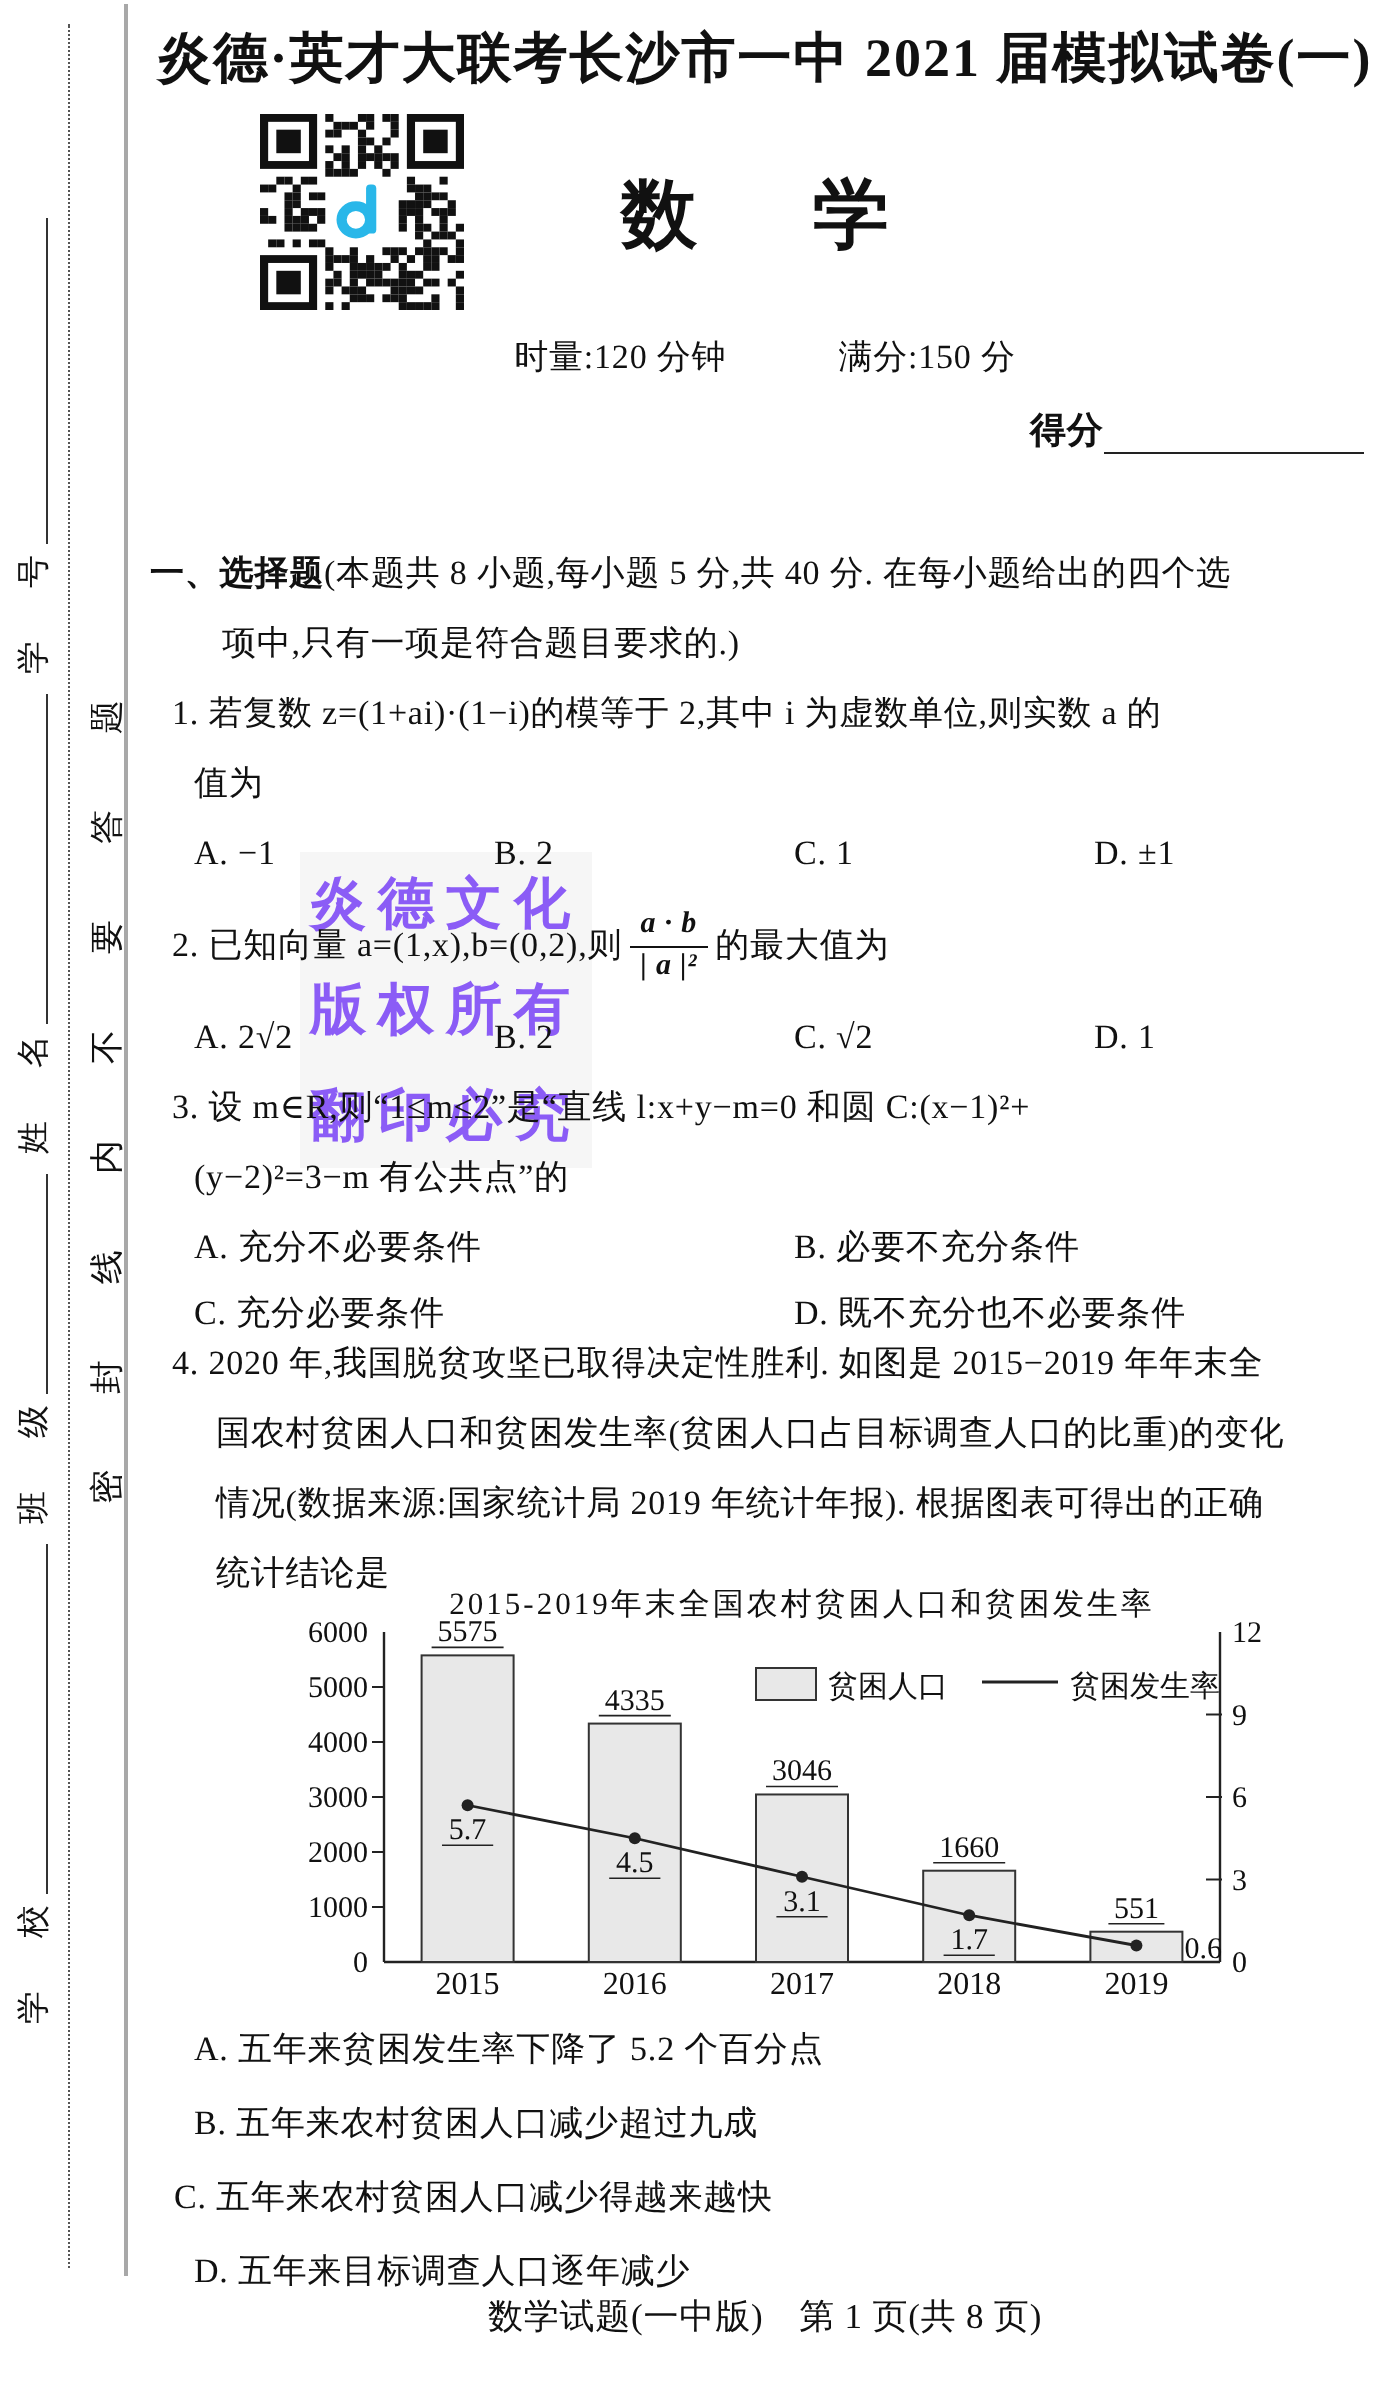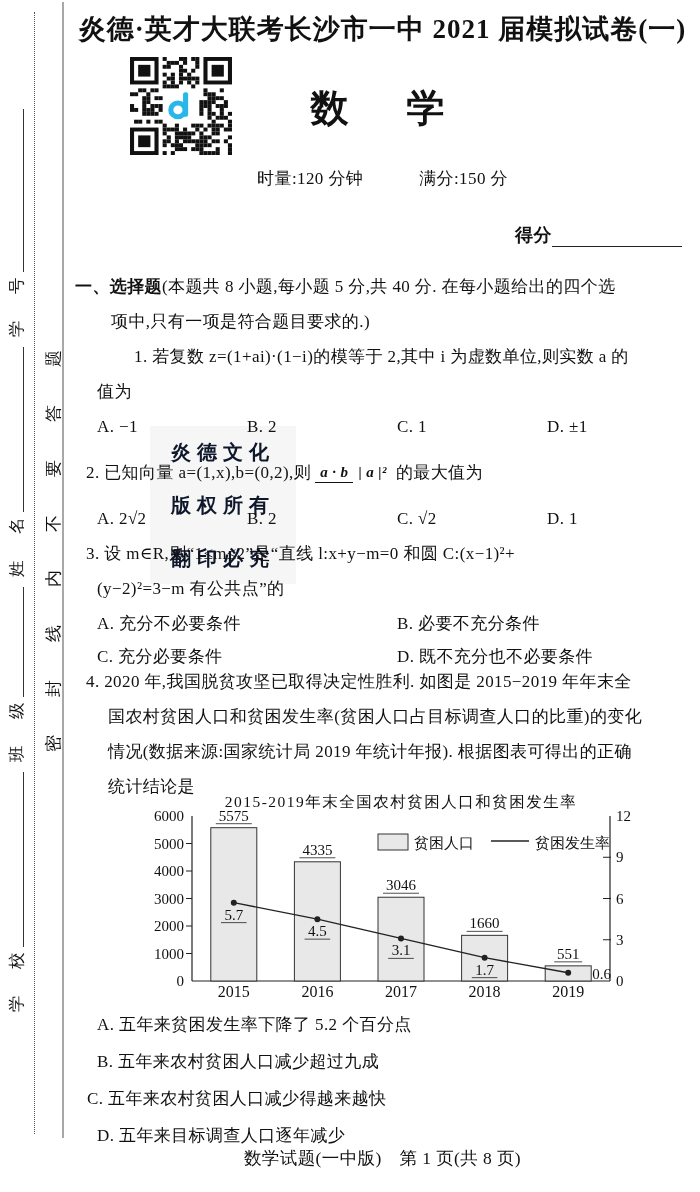--- a/index.html
+++ b/index.html
@@ -12,7 +12,7 @@
   .paper-title{top:12px;font-size:27px;font-weight:700;letter-spacing:1px;}
   .subject{top:84px;font-size:38px;font-weight:700;letter-spacing:10px;}
   .info{top:168px;display:flex;justify-content:center;gap:56px;font-size:17px;}
-  .score{top:204px;left:515px;display:flex;align-items:flex-end;margin-top:20px;}
+  .score{top:204px;left:515px;display:flex;align-items:flex-end;}
   .score-label{font-size:18px;font-weight:700;}
   .blank{display:inline-block;border-bottom:1.5px solid #222;}
   

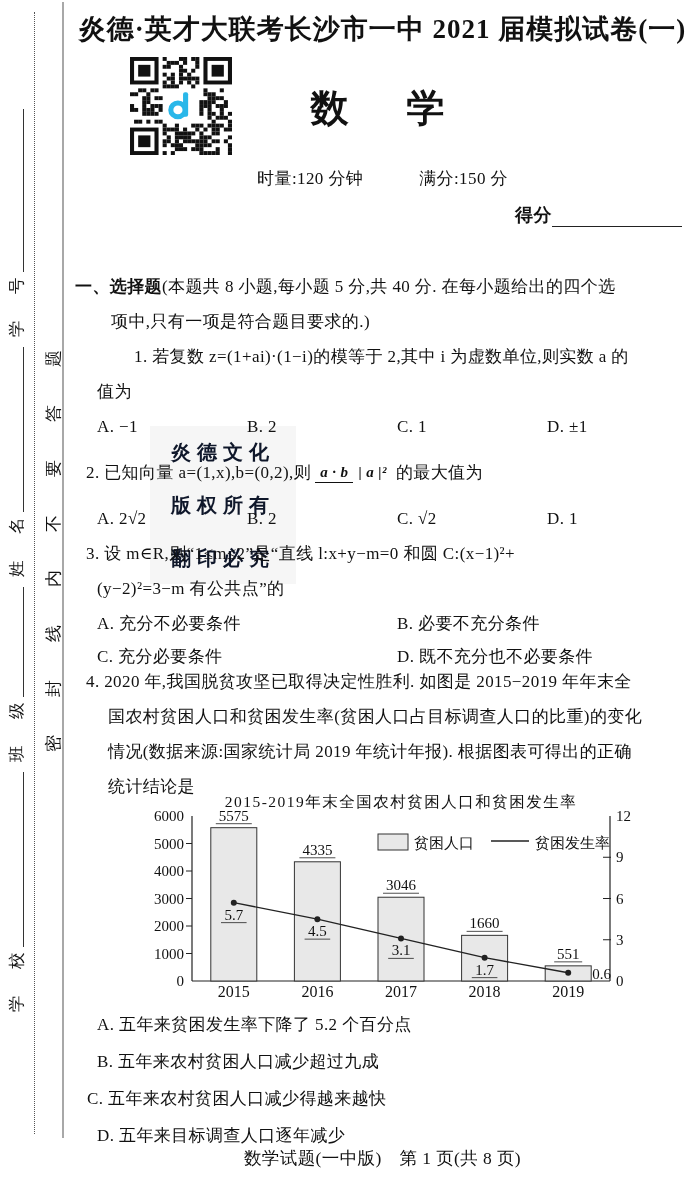--- a/index.html
+++ b/index.html
@@ -290,7 +290,7 @@
 </div>
 <div class="t" style="left:111px;top:311px;">项中,只有一项是符合题目要求的.)</div>
 
-<div class="t" style="left:86px;top:346px;margin-left:48px;">1. 若复数 z=(1+ai)·(1−i)的模等于 2,其中 i 为虚数单位,则实数 a 的</div>
+<div class="t" style="left:86px;top:346px;">1. 若复数 z=(1+ai)·(1−i)的模等于 2,其中 i 为虚数单位,则实数 a 的</div>
 <div class="t" style="left:97px;top:381px;">值为</div>
 <div class="t optrow" style="top:416px;">
   <span class="cA">A. −1</span>

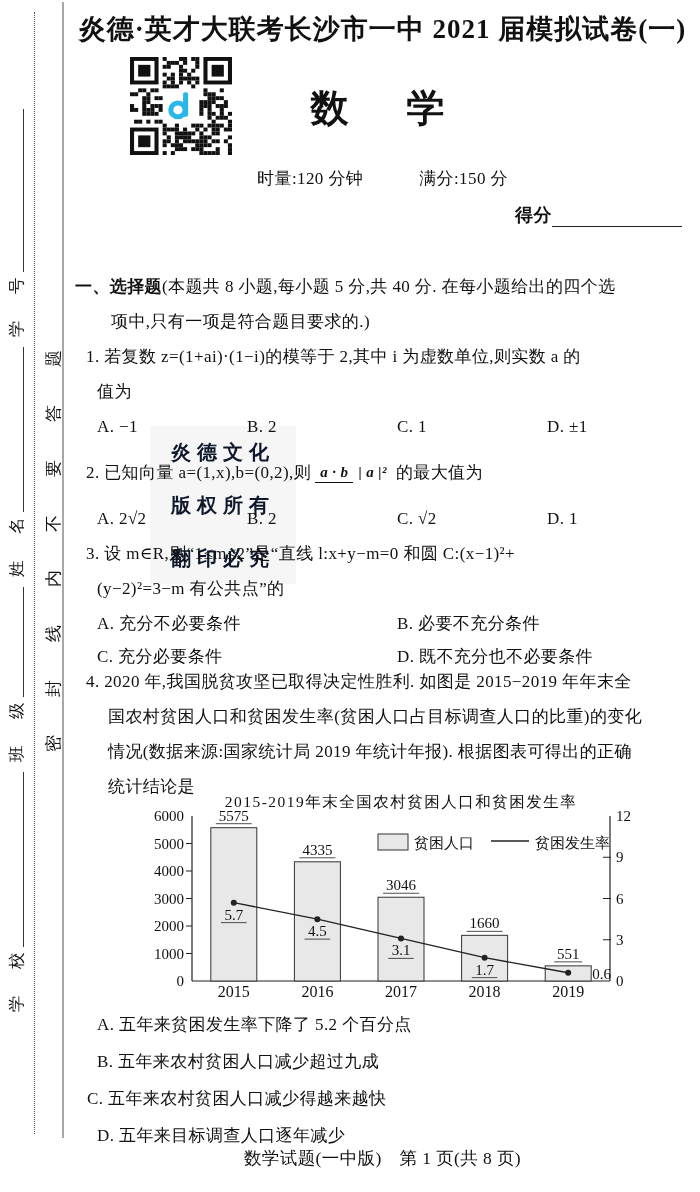--- a/index.html
+++ b/index.html
@@ -26,7 +26,7 @@
   
   .wm{position:absolute;left:150px;top:426px;width:146px;height:158px;background:#f6f6f6;
       text-align:center;z-index:0;}
-  .wm div{font-size:20px;color:#0f172a;letter-spacing:6px;line-height:53px;font-weight:700;font-family:Liberation Serif, serif;}
+  .wm div{font-size:28px;color:#8b5cf6;letter-spacing:6px;line-height:53px;font-weight:700;font-family:Liberation Serif, serif;}
   
   .optrow{left:0;width:700px;}
   .optrow span{position:absolute;}

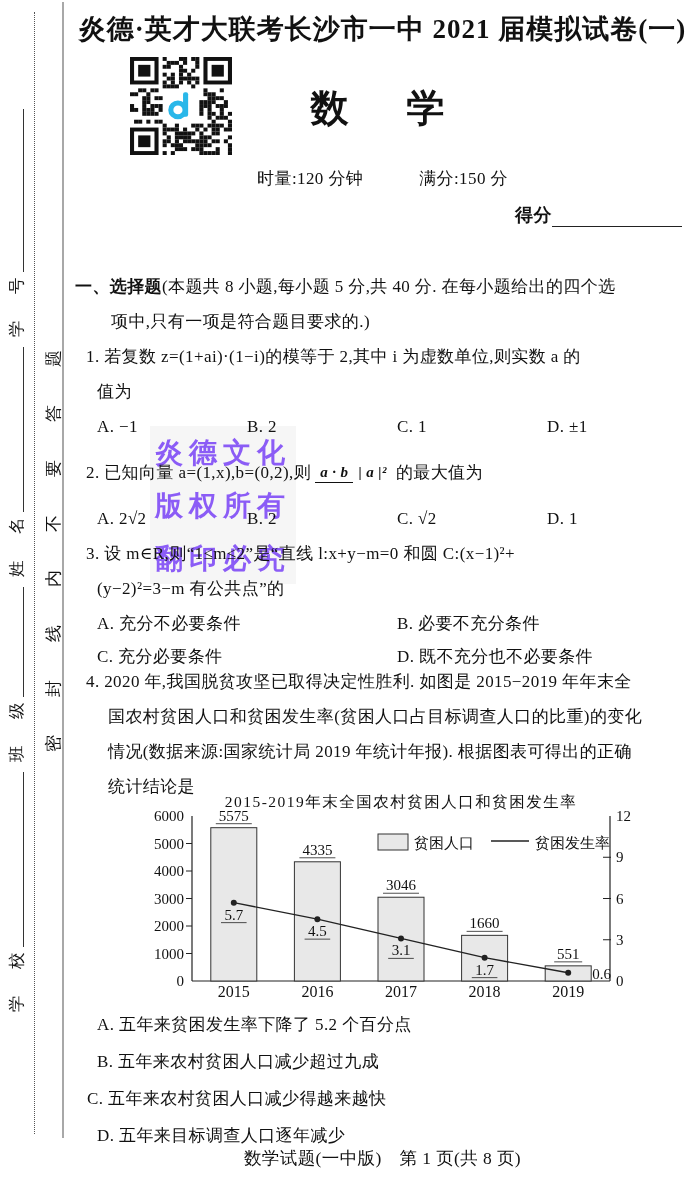--- a/index.html
+++ b/index.html
@@ -33,7 +33,7 @@
   .cA{left:97px;} .cB{left:247px;} .cC{left:397px;} .cD{left:547px;} .cB2{left:397px;}
   
   .q2row{display:flex;align-items:center;height:58px;}
-  .frac{display:inline-flex;flex-direction:row;text-align:center;margin:0 4px;
+  .frac{display:inline-flex;flex-direction:column;text-align:center;margin:0 4px;
         font-size:15px;line-height:1.3;font-style:italic;font-weight:700;}
   .frac .fnum{border-bottom:1.3px solid #111;padding:0 5px;}
   .frac .fden{padding:0 5px;}

